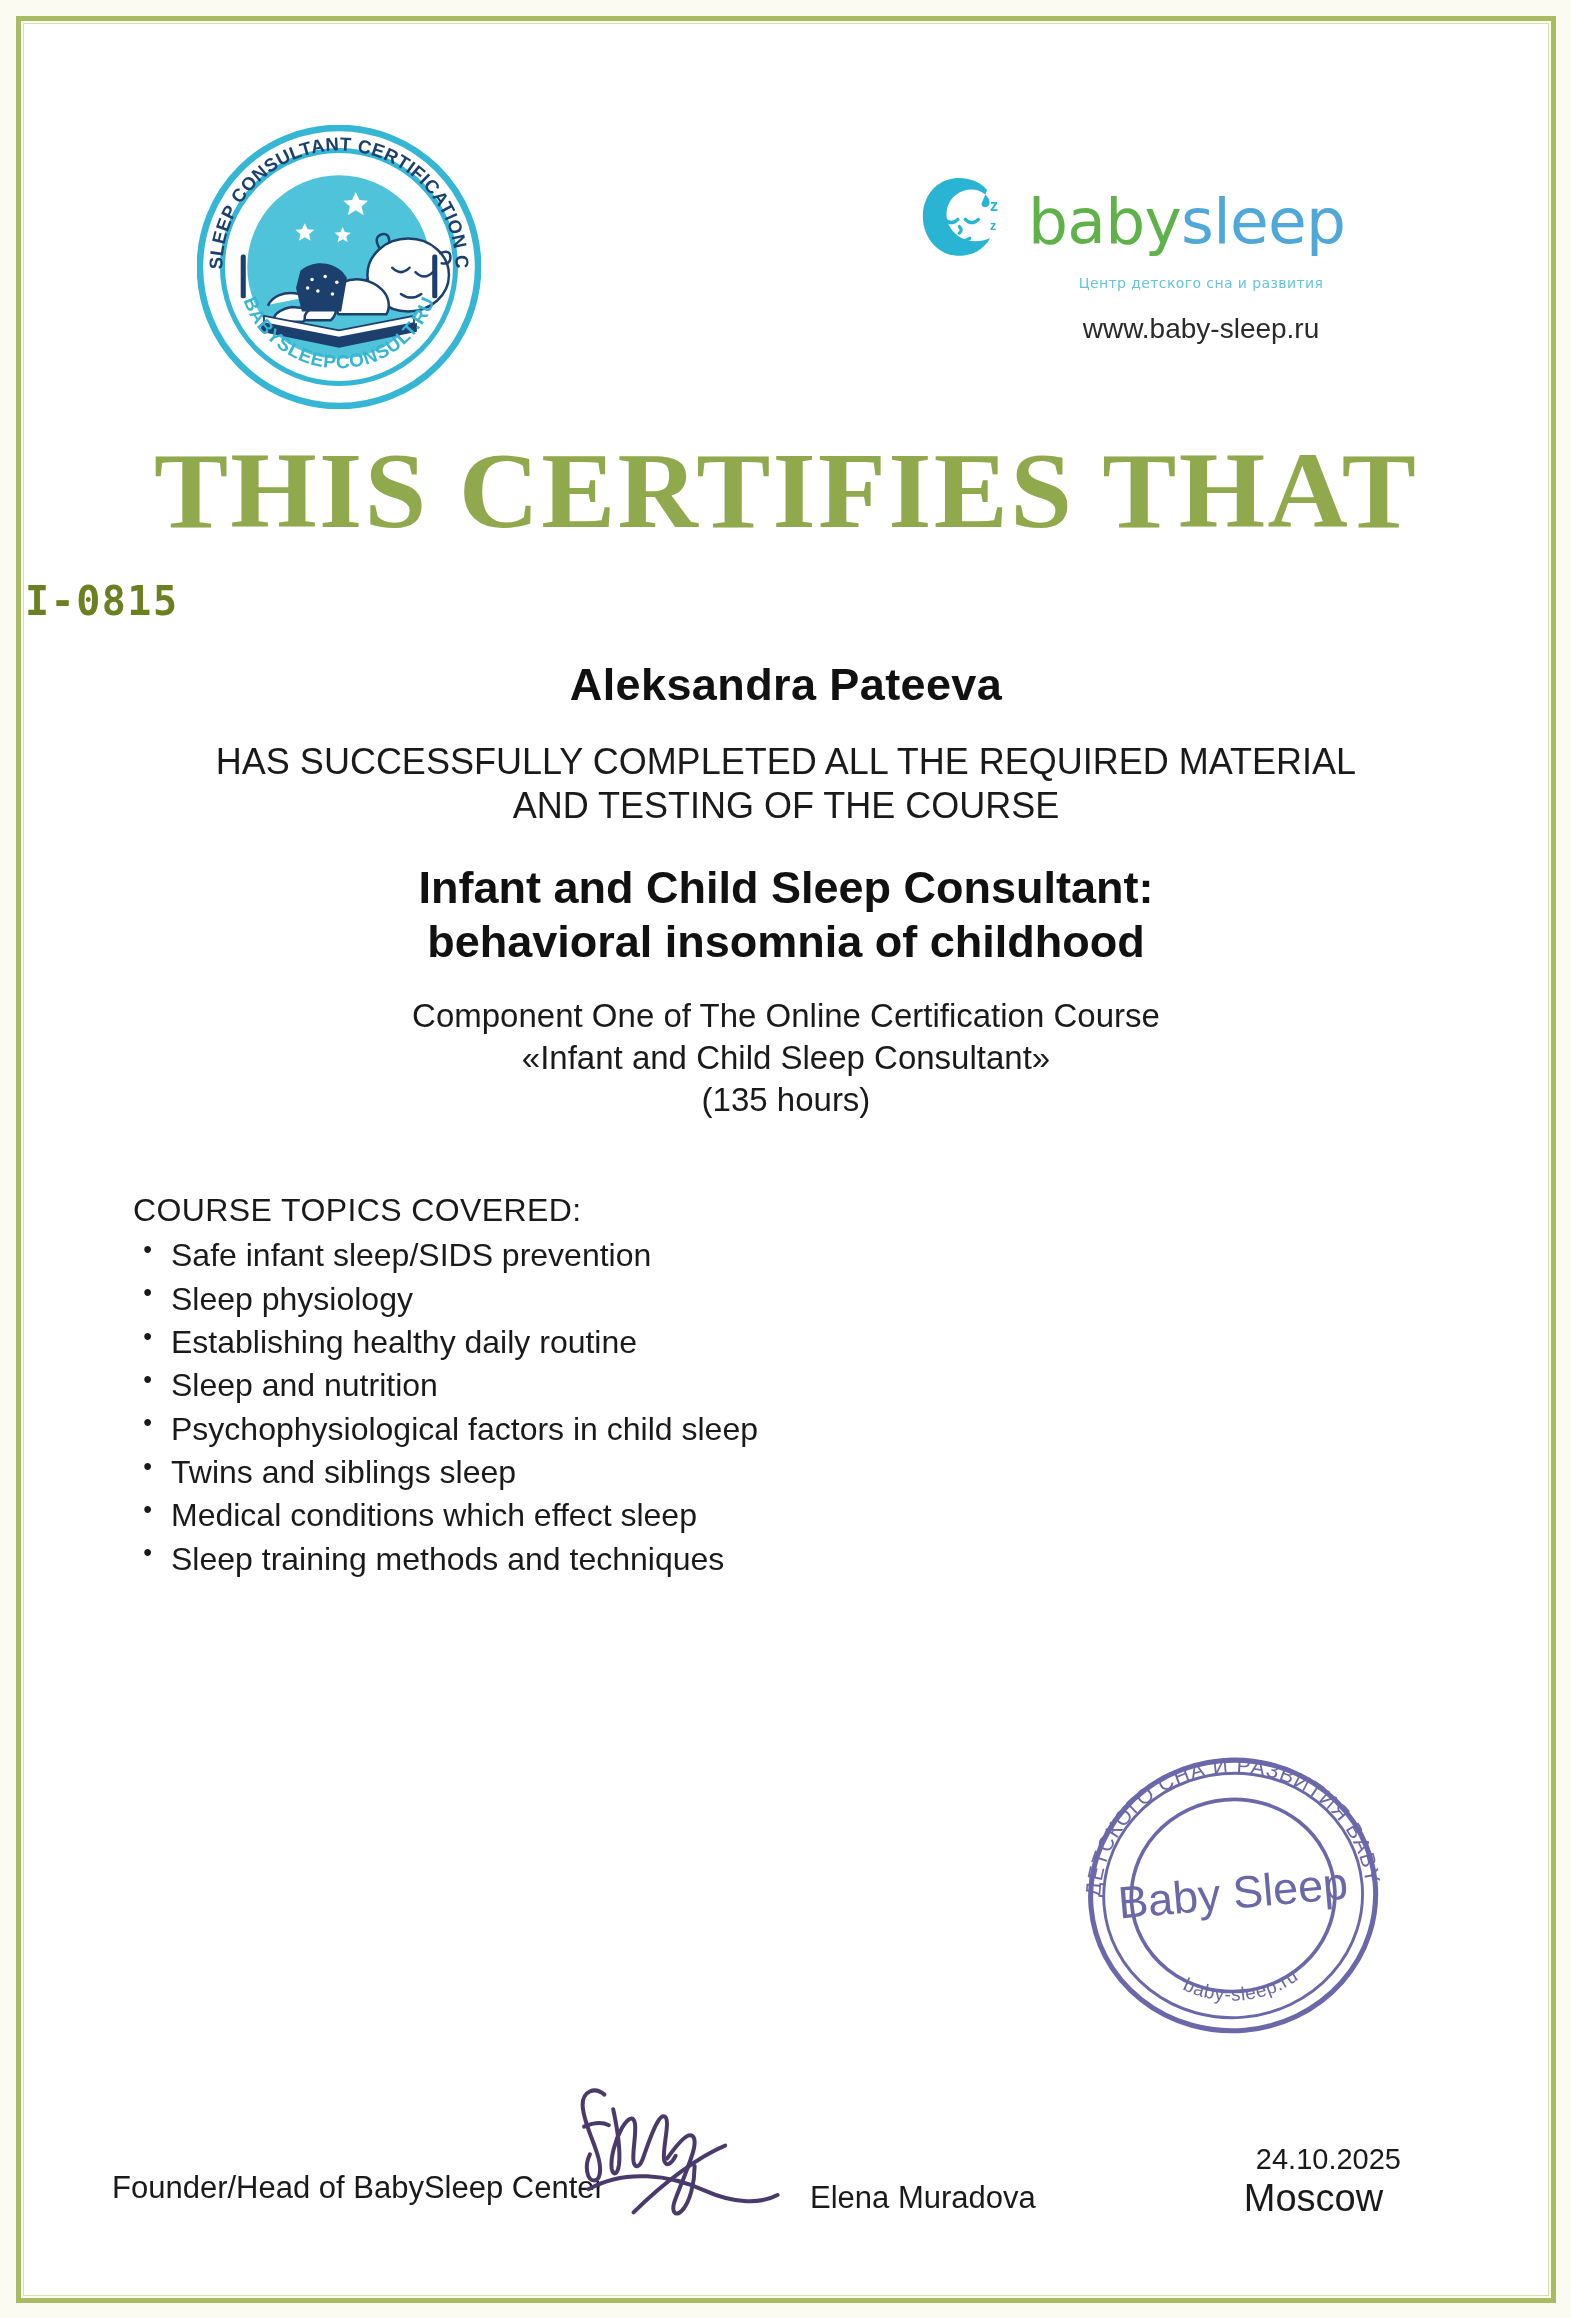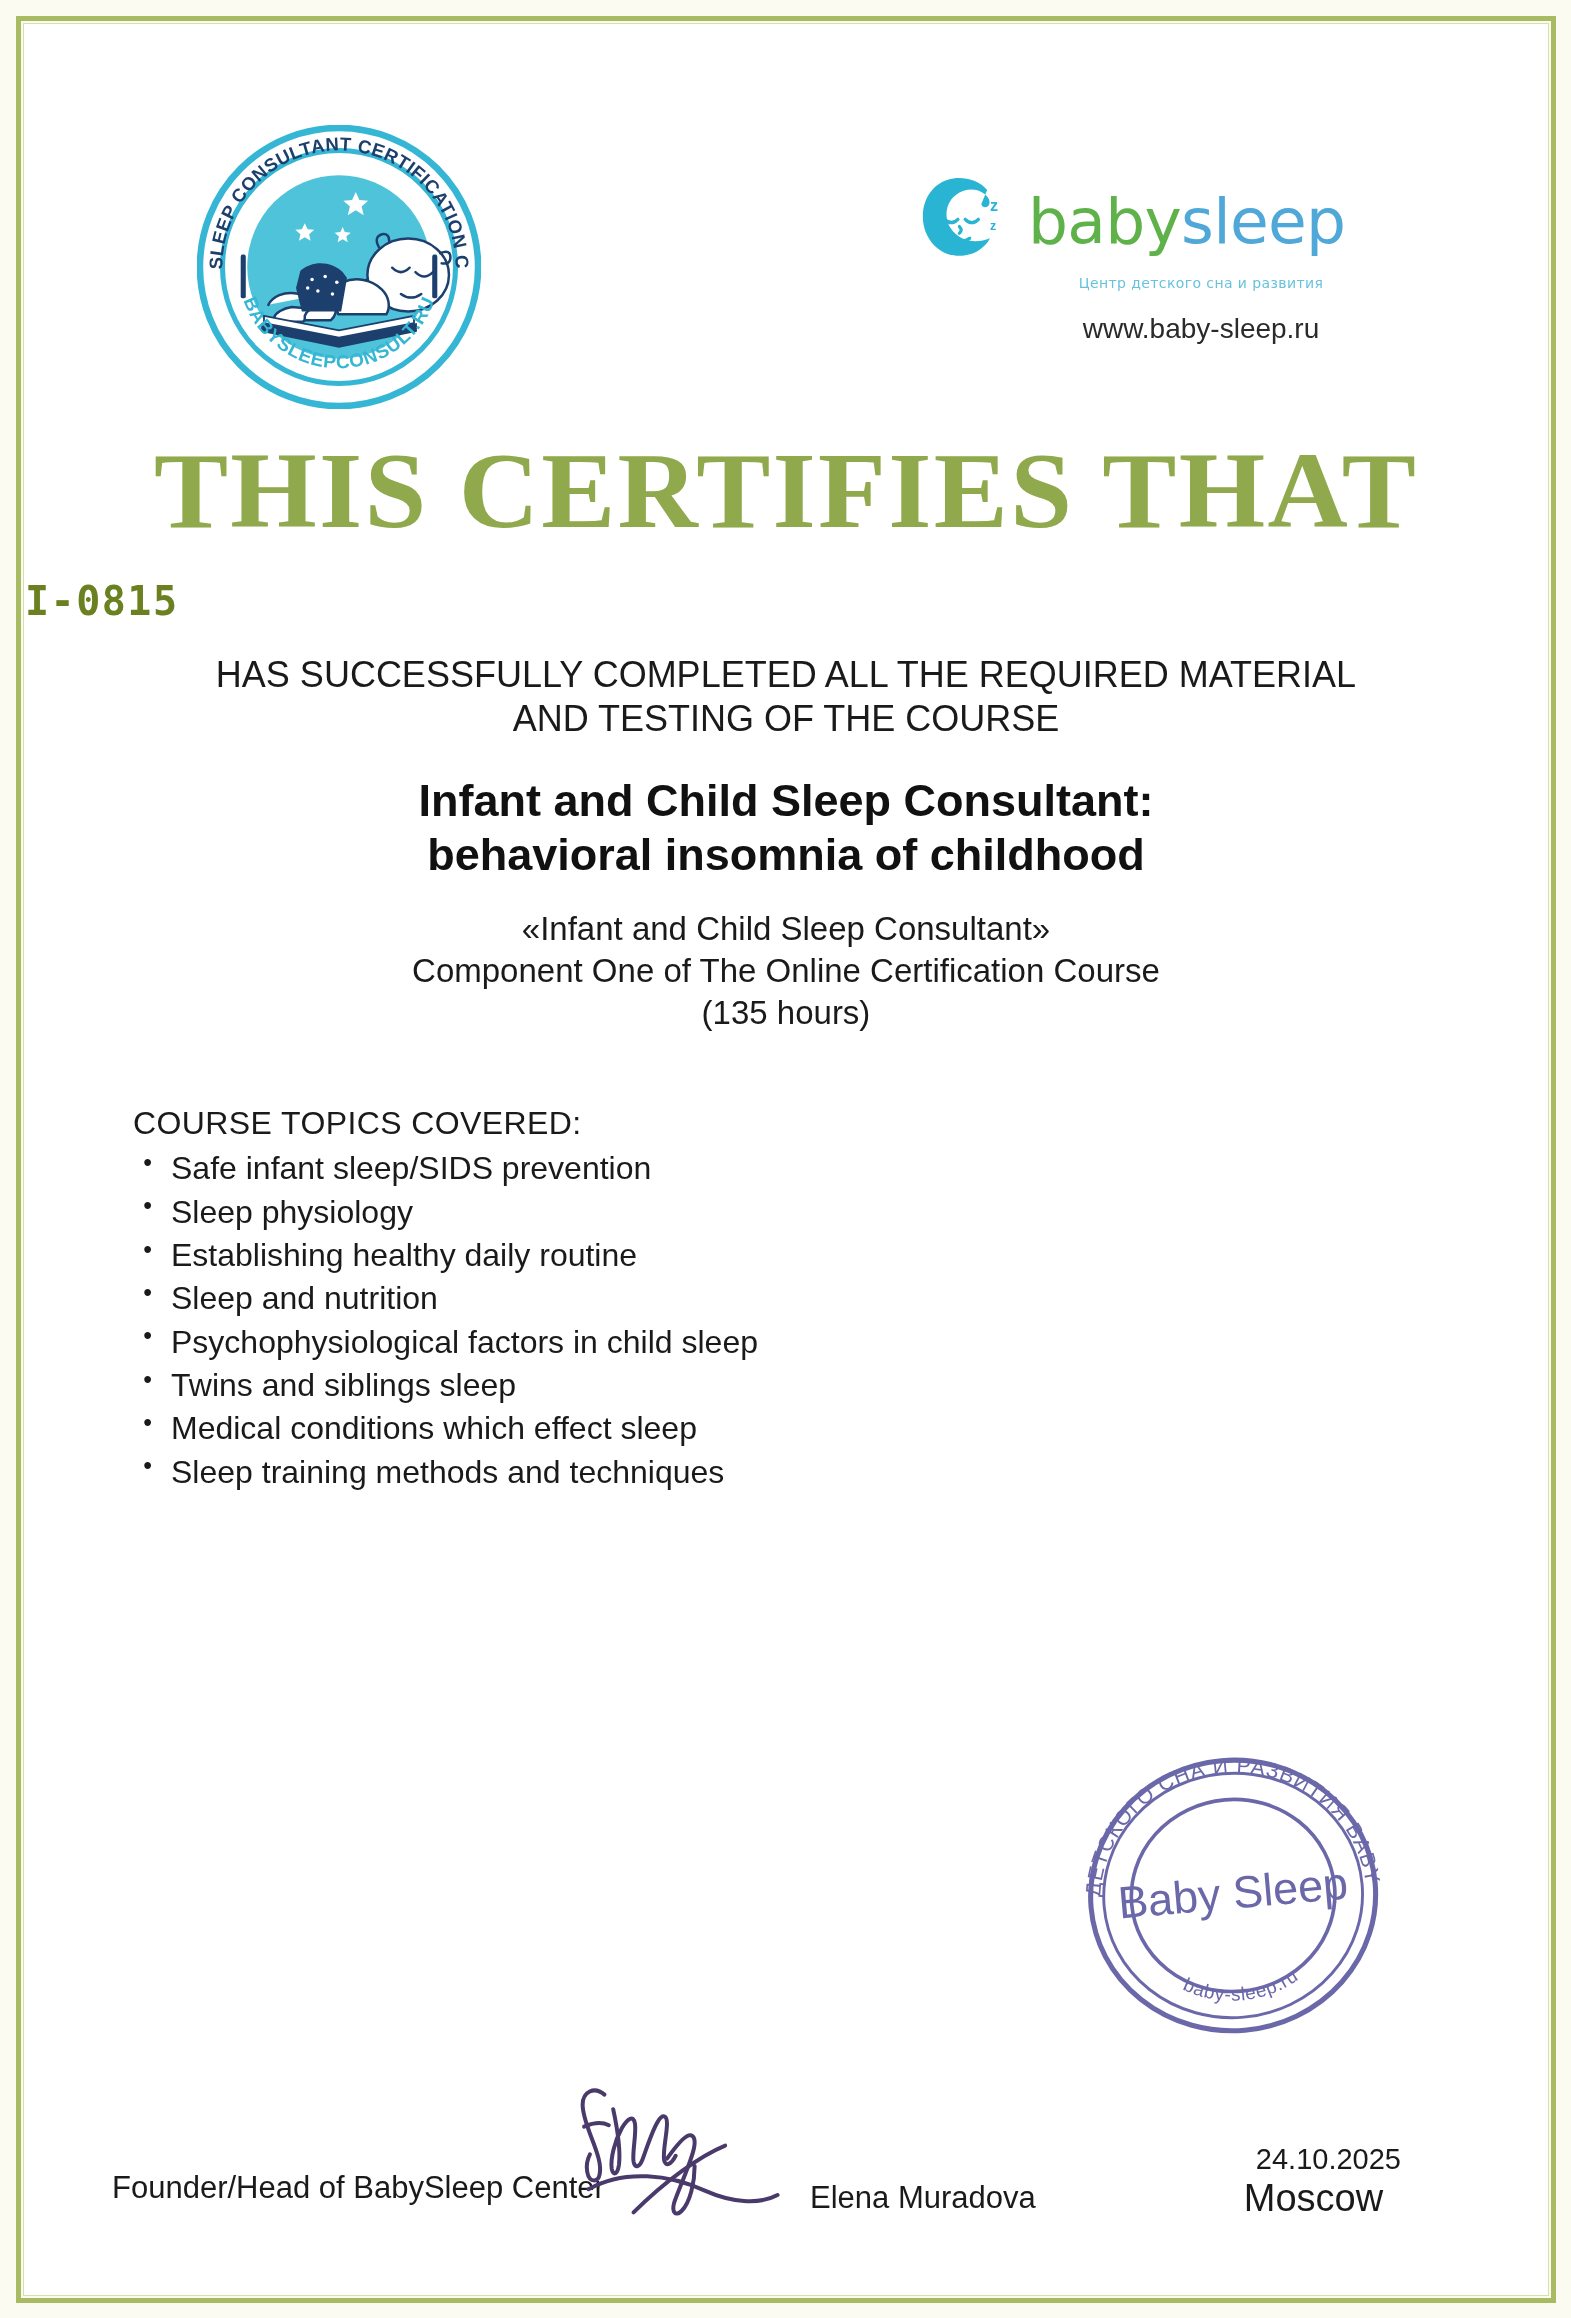--- a/index.html
+++ b/index.html
@@ -357,6 +357,7 @@
 
     <div class="cert-number">I-0815</div>
 
+    <div class="recipient-name">Aleksandra Pateeva</div>
 
     <div class="completion-text">
       <div>HAS SUCCESSFULLY COMPLETED ALL THE REQUIRED MATERIAL</div>

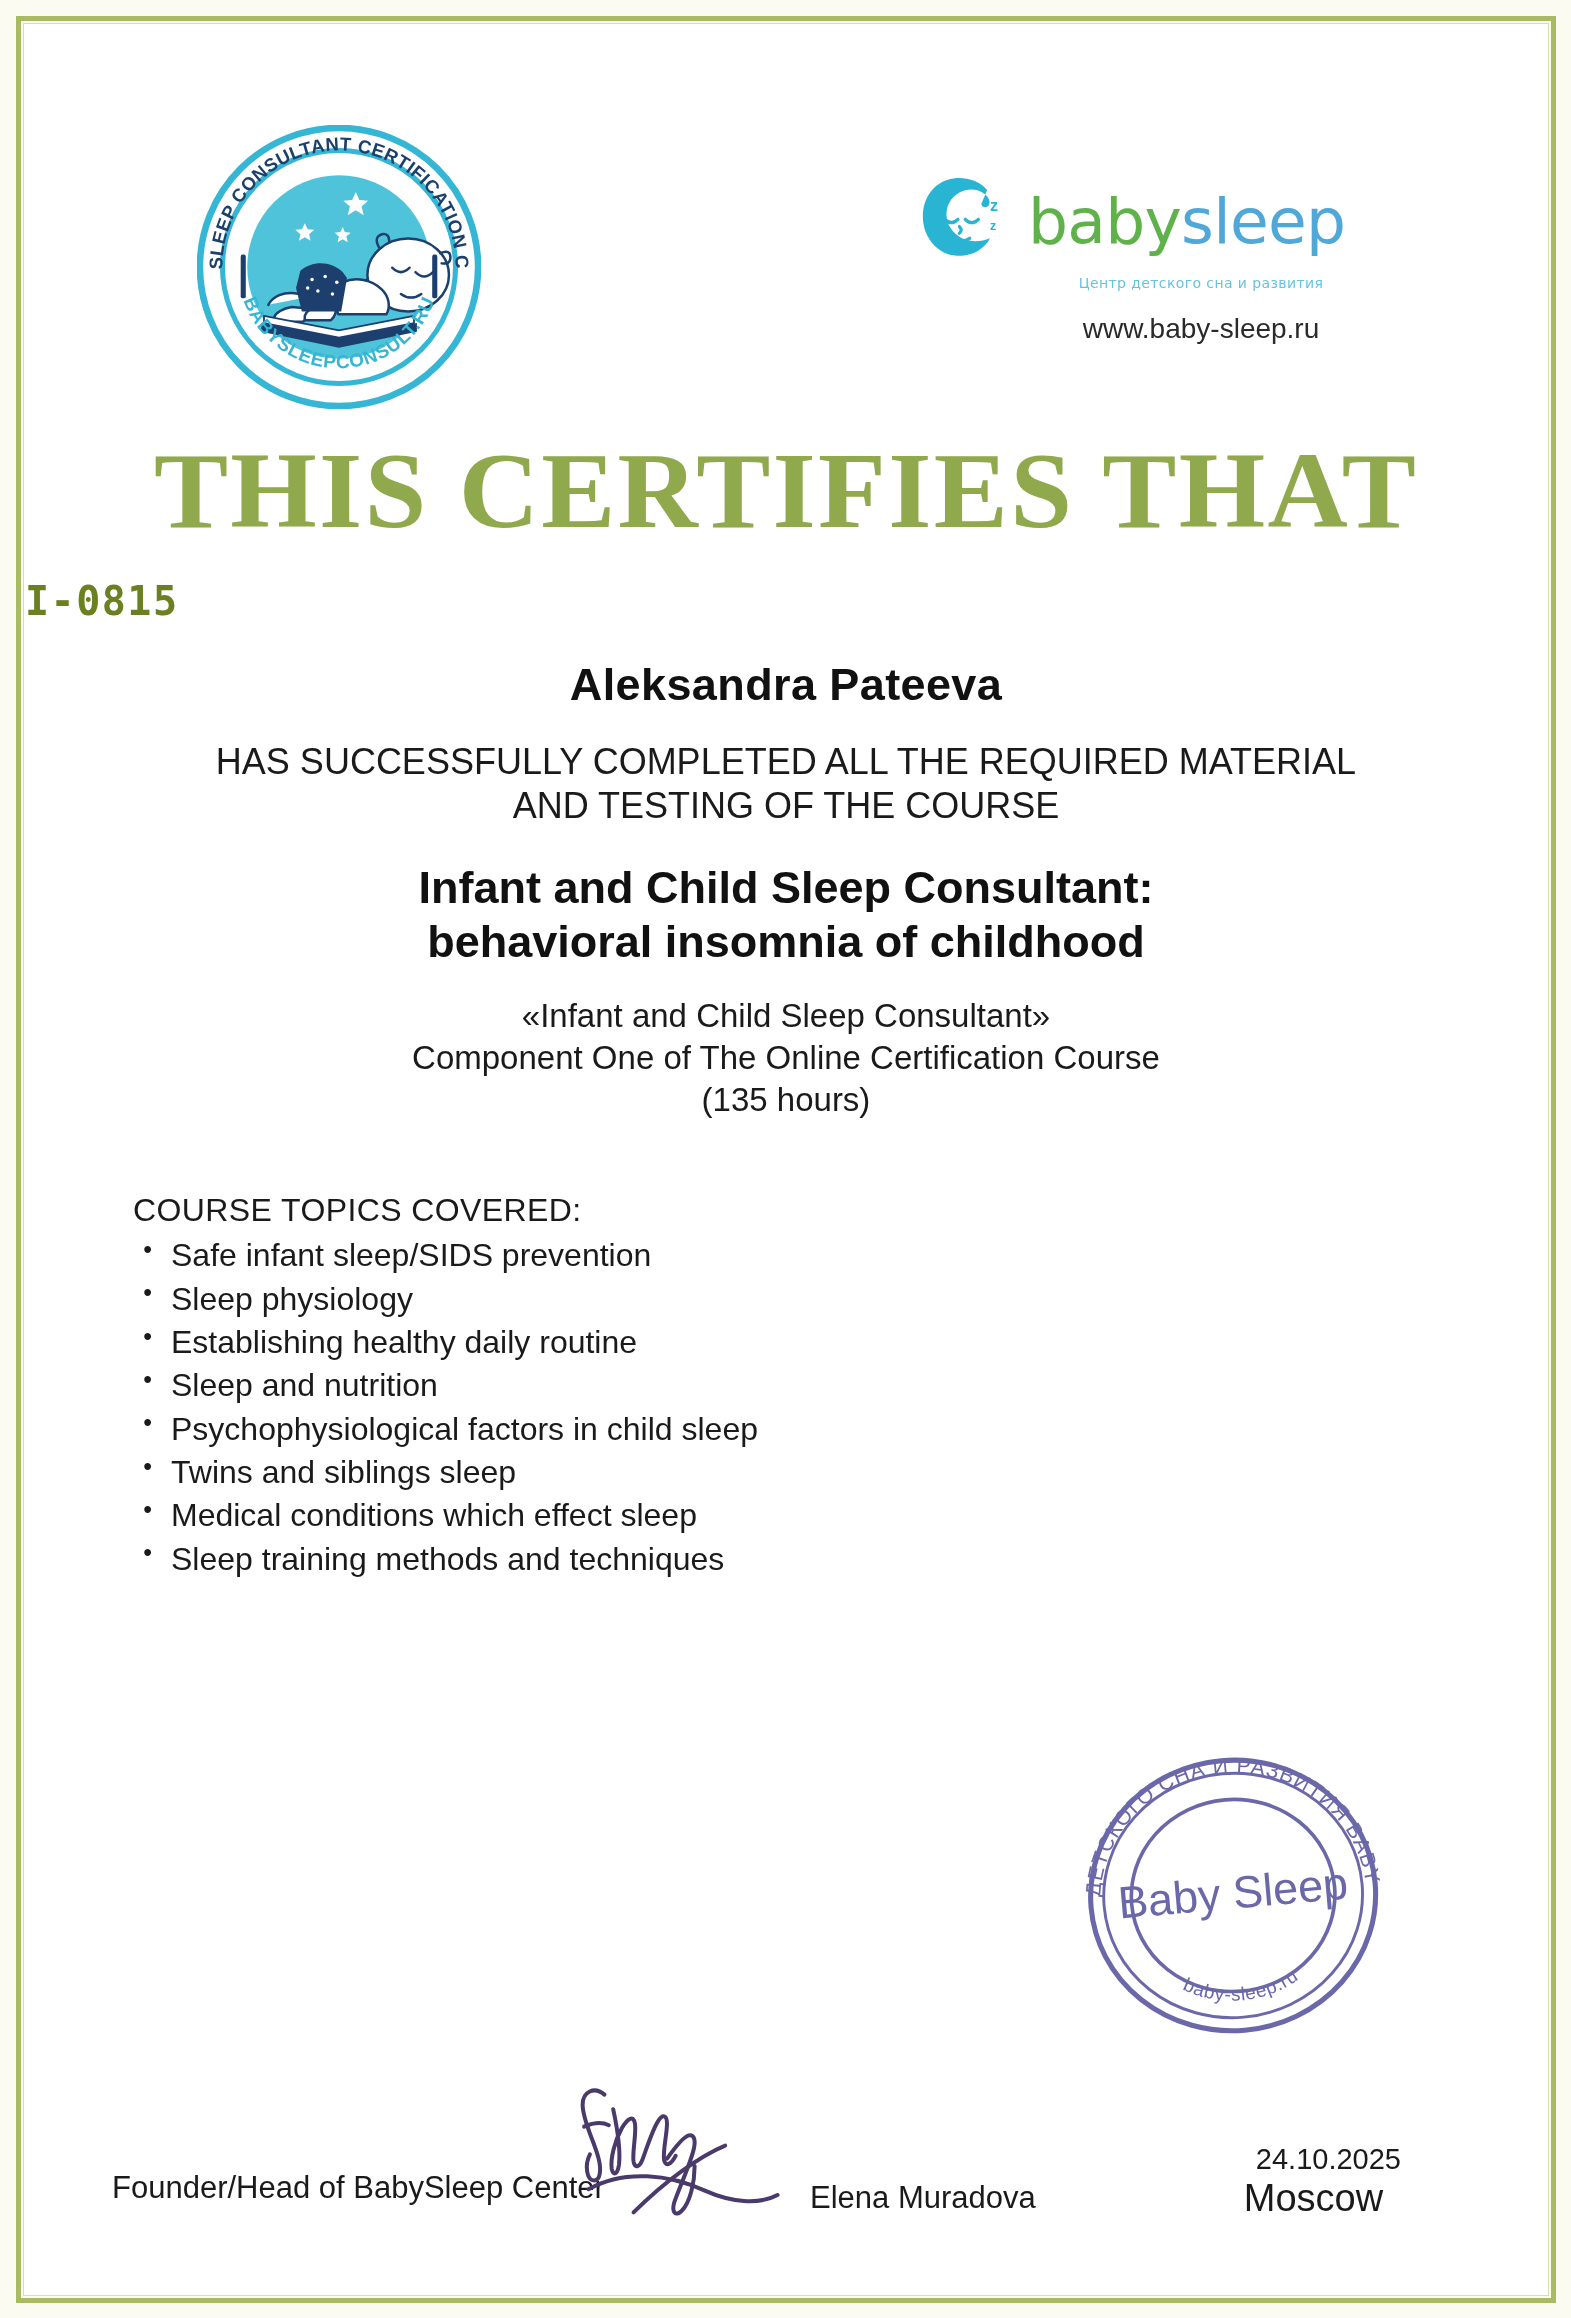--- a/index.html
+++ b/index.html
@@ -370,8 +370,8 @@
     </div>
 
     <div class="course-sub">
+      <div>Component One of The Online Certification Course</div>
       <div>«Infant and Child Sleep Consultant»</div>
-      <div>Component One of The Online Certification Course</div>
       <div>(135 hours)</div>
     </div>
 

